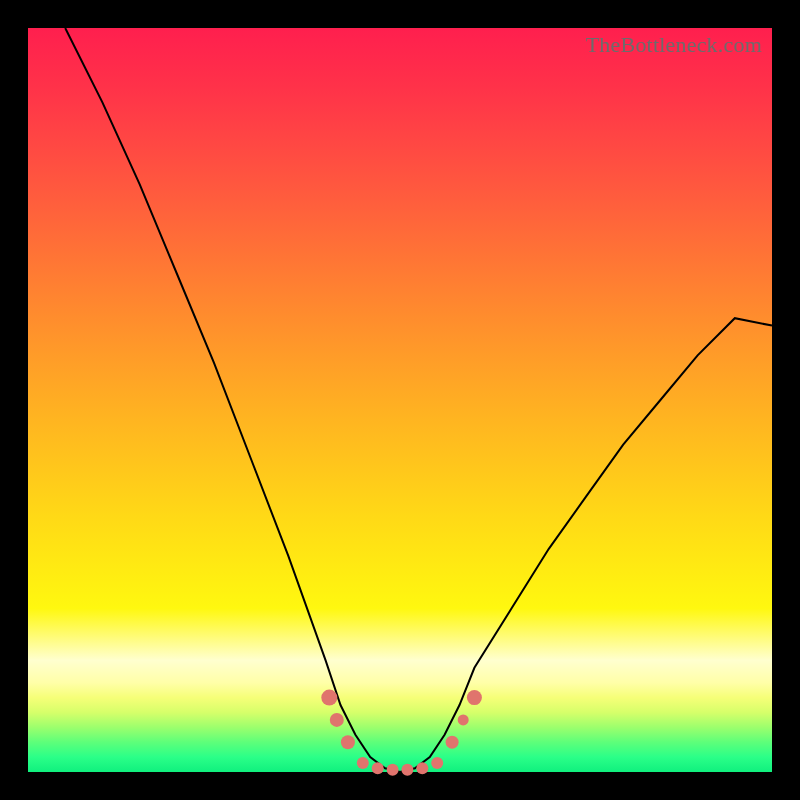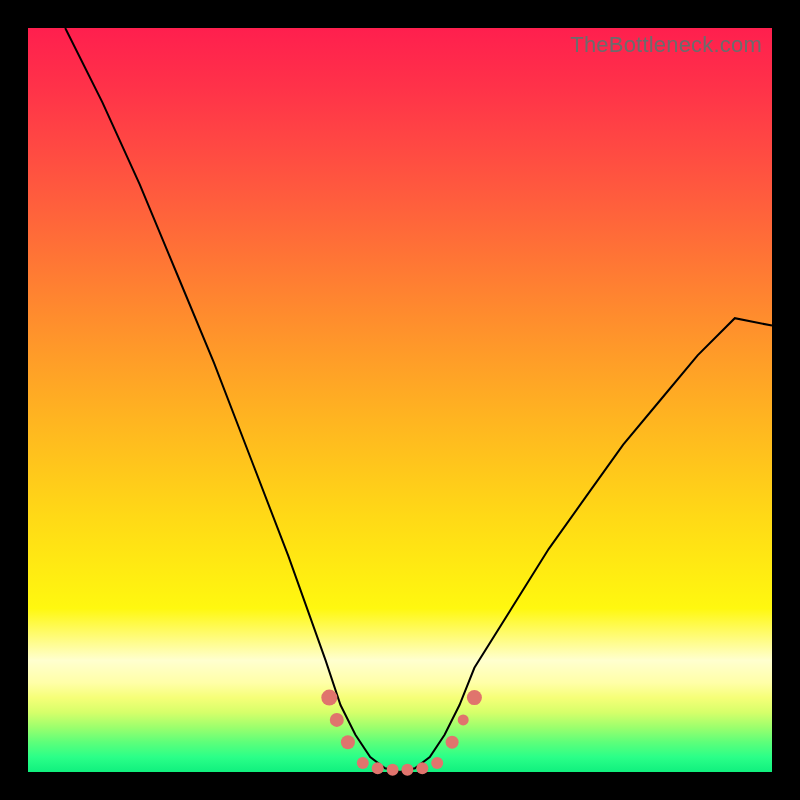--- a/index.html
+++ b/index.html
@@ -16,6 +16,7 @@
     left: 0; top: 0;
     width: 648px; height: 800px;
     background: #000;
+    font-family: Liberation Serif, serif;
   }
   .plot-area {
     position: absolute;

